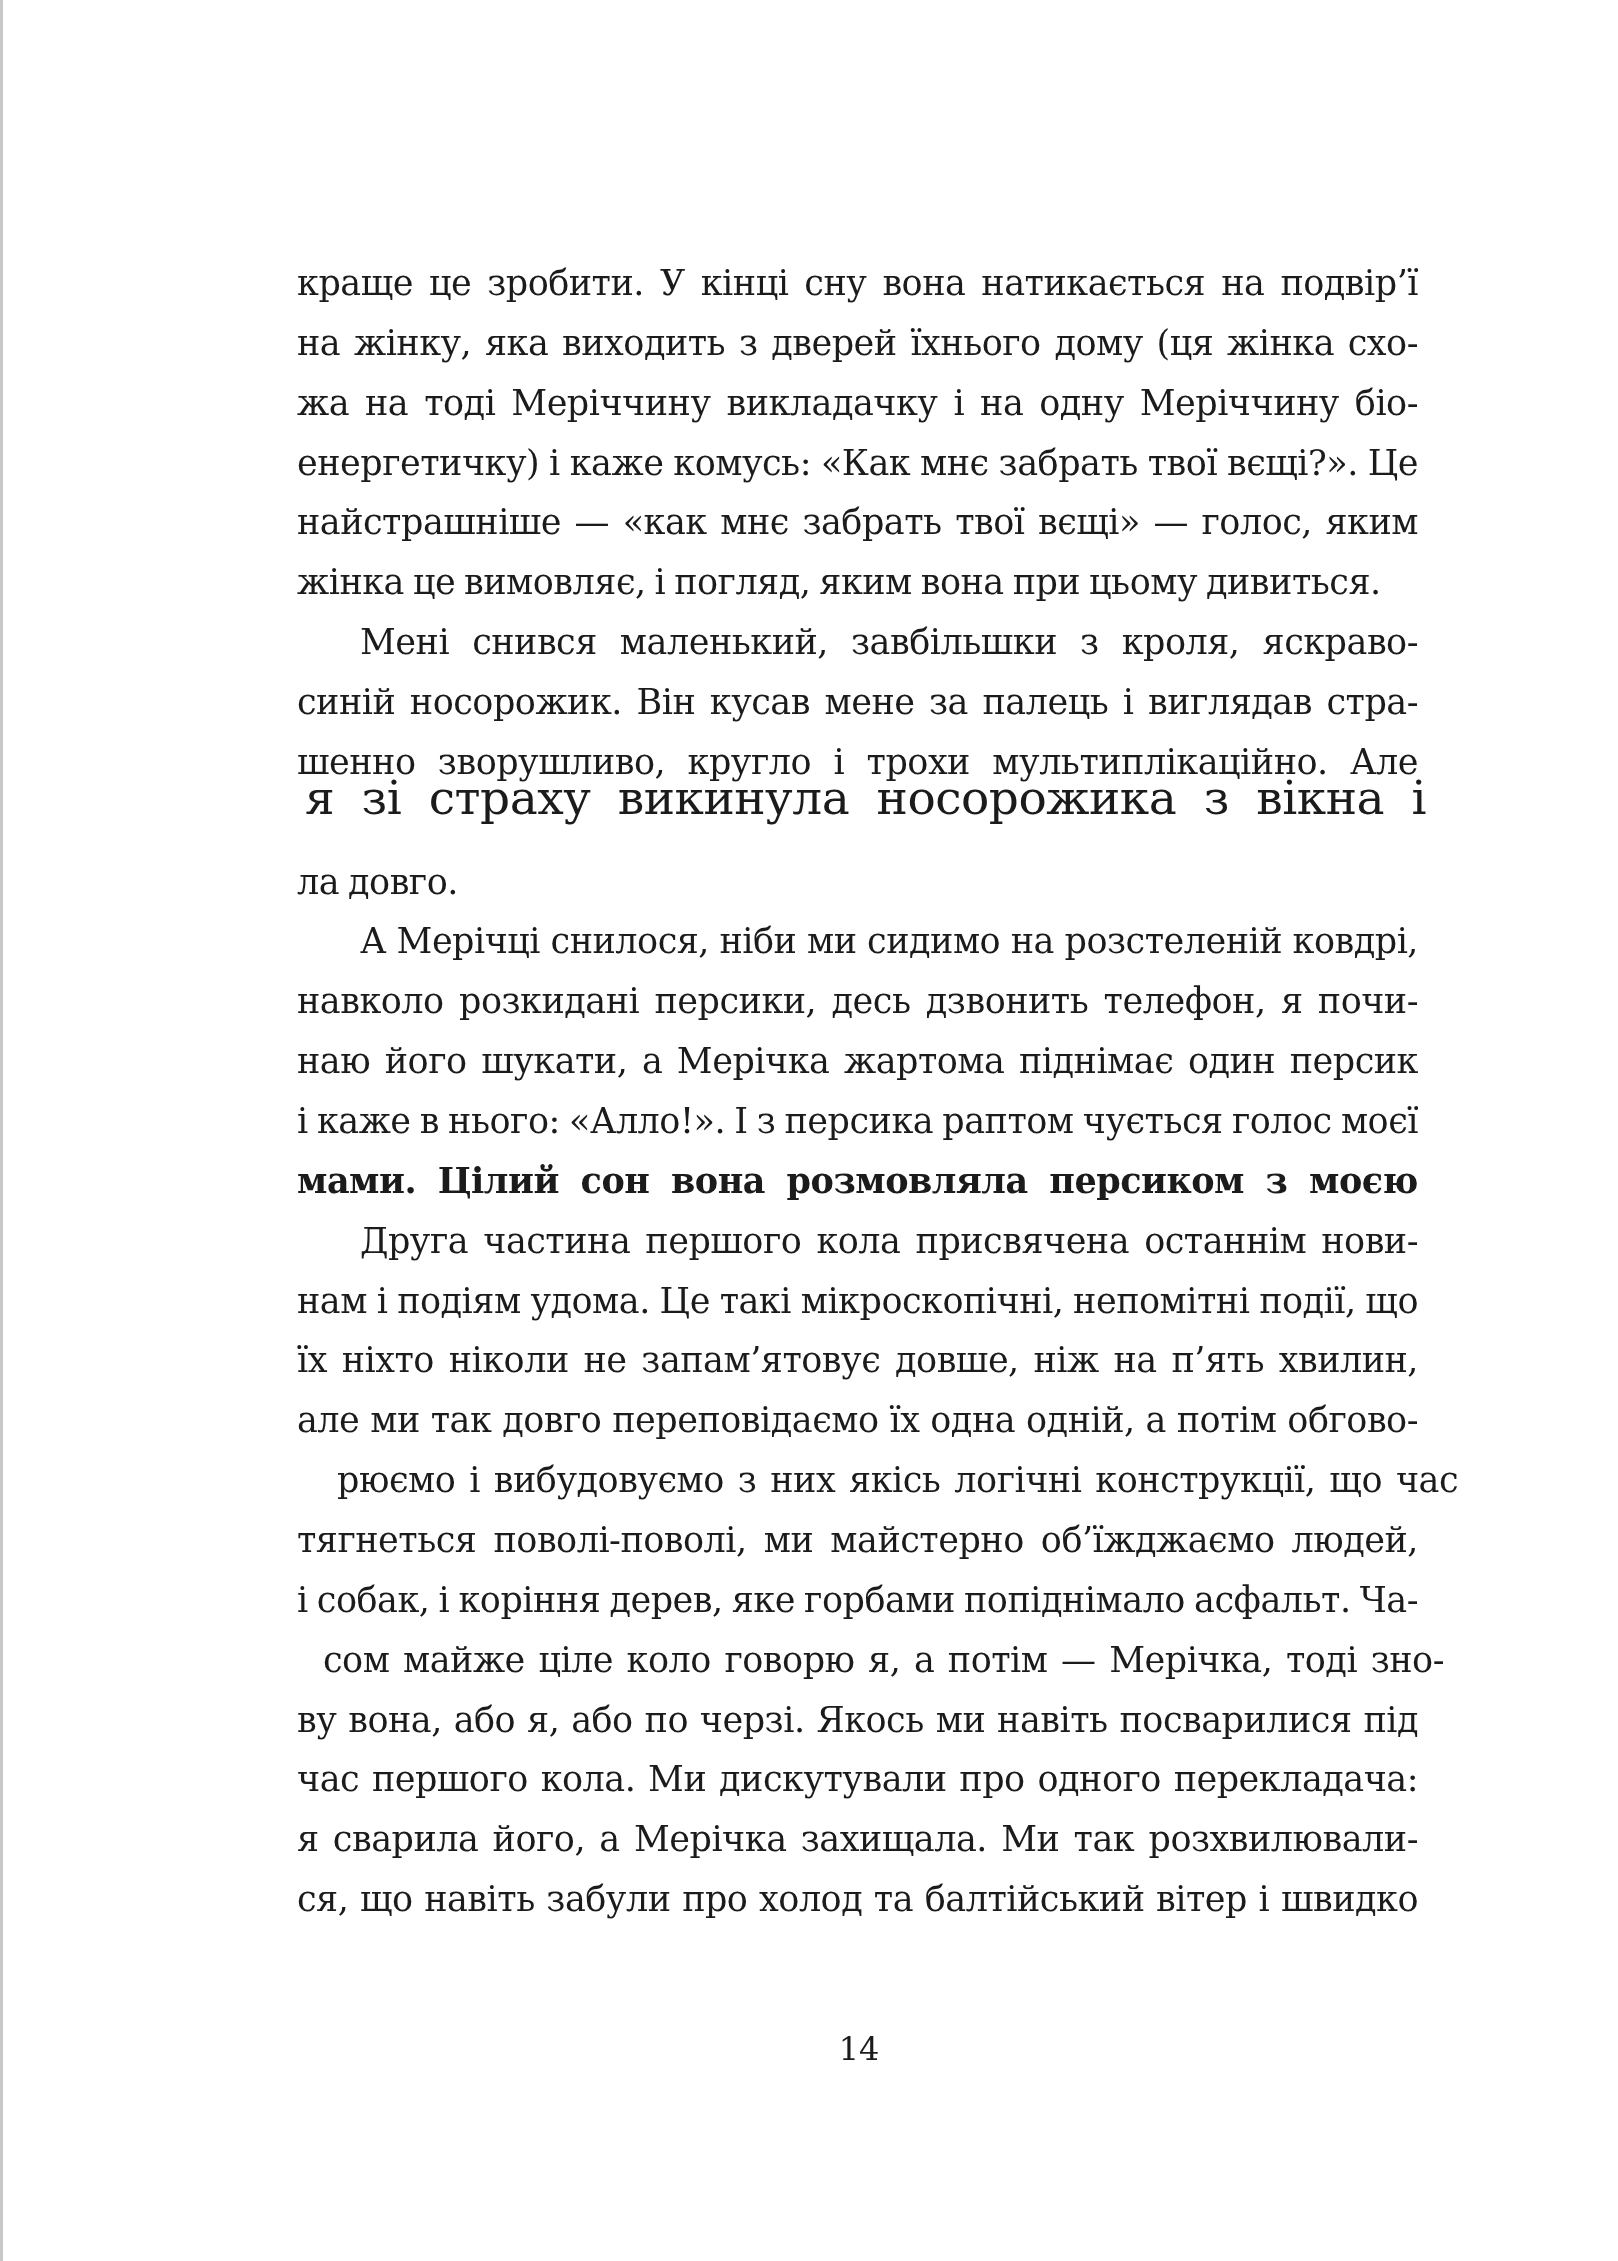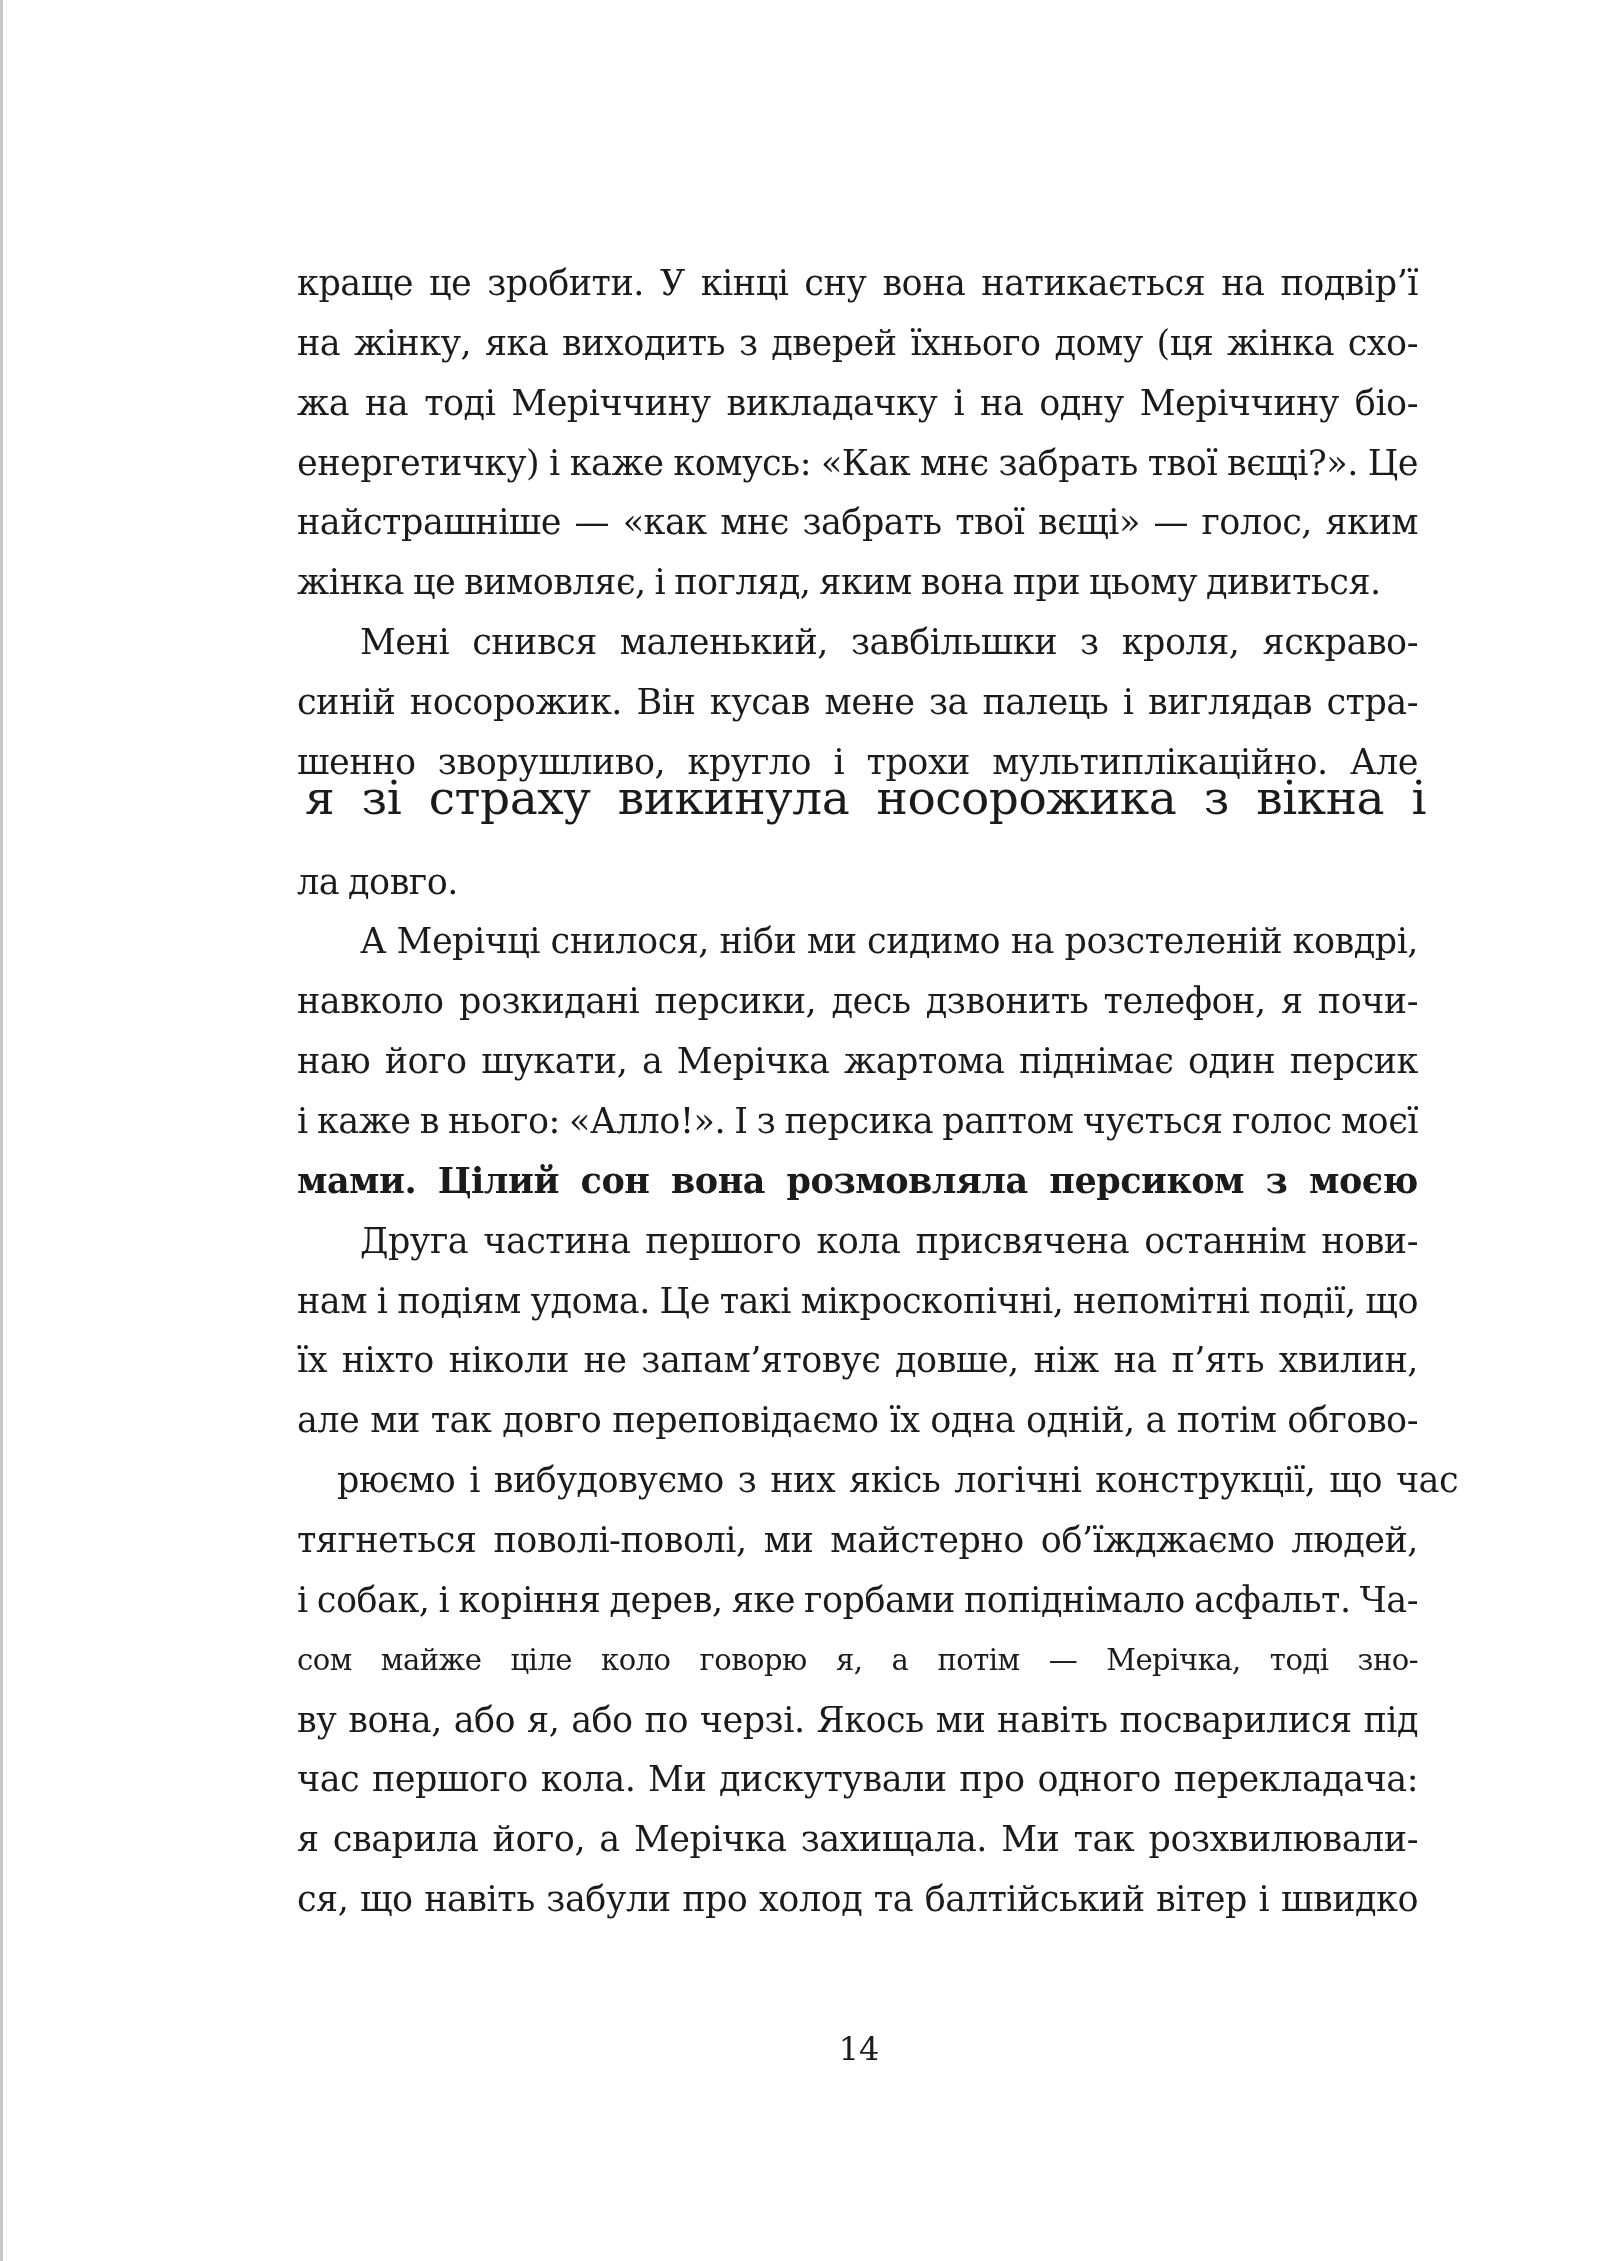--- a/index.html
+++ b/index.html
@@ -59,7 +59,7 @@
   <div class="line" style="top: 1450px; white-space: normal; font-size: 35px; height: 60px; overflow: hidden; margin-left: 40px;">рюємо і вибудовуємо з них якісь логічні конструкції, що час</div>
   <div class="line" style="top: 1510px; white-space: normal; font-size: 35px; height: 60px; overflow: hidden;">тягнеться поволі-поволі, ми майстерно об’їжджаємо людей,</div>
   <div class="line" style="top: 1570px; white-space: normal; font-size: 35px; height: 60px; overflow: hidden;">і собак, і коріння дерев, яке горбами попіднімало асфальт. Ча-</div>
-  <div class="line" style="top: 1630px; white-space: normal; font-size: 29px; height: 60px; overflow: hidden;">сом майже ціле коло говорю я, а потім — Мерічка, тоді зно-</div>
+  <div class="line" style="top: 1630px; white-space: normal; font-size: 35px; height: 60px; overflow: hidden; margin-left: 26px;">сом майже ціле коло говорю я, а потім — Мерічка, тоді зно-</div>
   <div class="line" style="top: 1690px; white-space: normal; font-size: 35px; height: 60px; overflow: hidden;">ву вона, або я, або по черзі. Якось ми навіть посварилися під</div>
   <div class="line" style="top: 1749px; white-space: normal; font-size: 35px; height: 60px; overflow: hidden;">час першого кола. Ми дискутували про одного перекладача:</div>
   <div class="line" style="top: 1809px; white-space: normal; font-size: 35px; height: 60px; overflow: hidden;">я сварила його, а Мерічка захищала. Ми так розхвилювали-</div>

